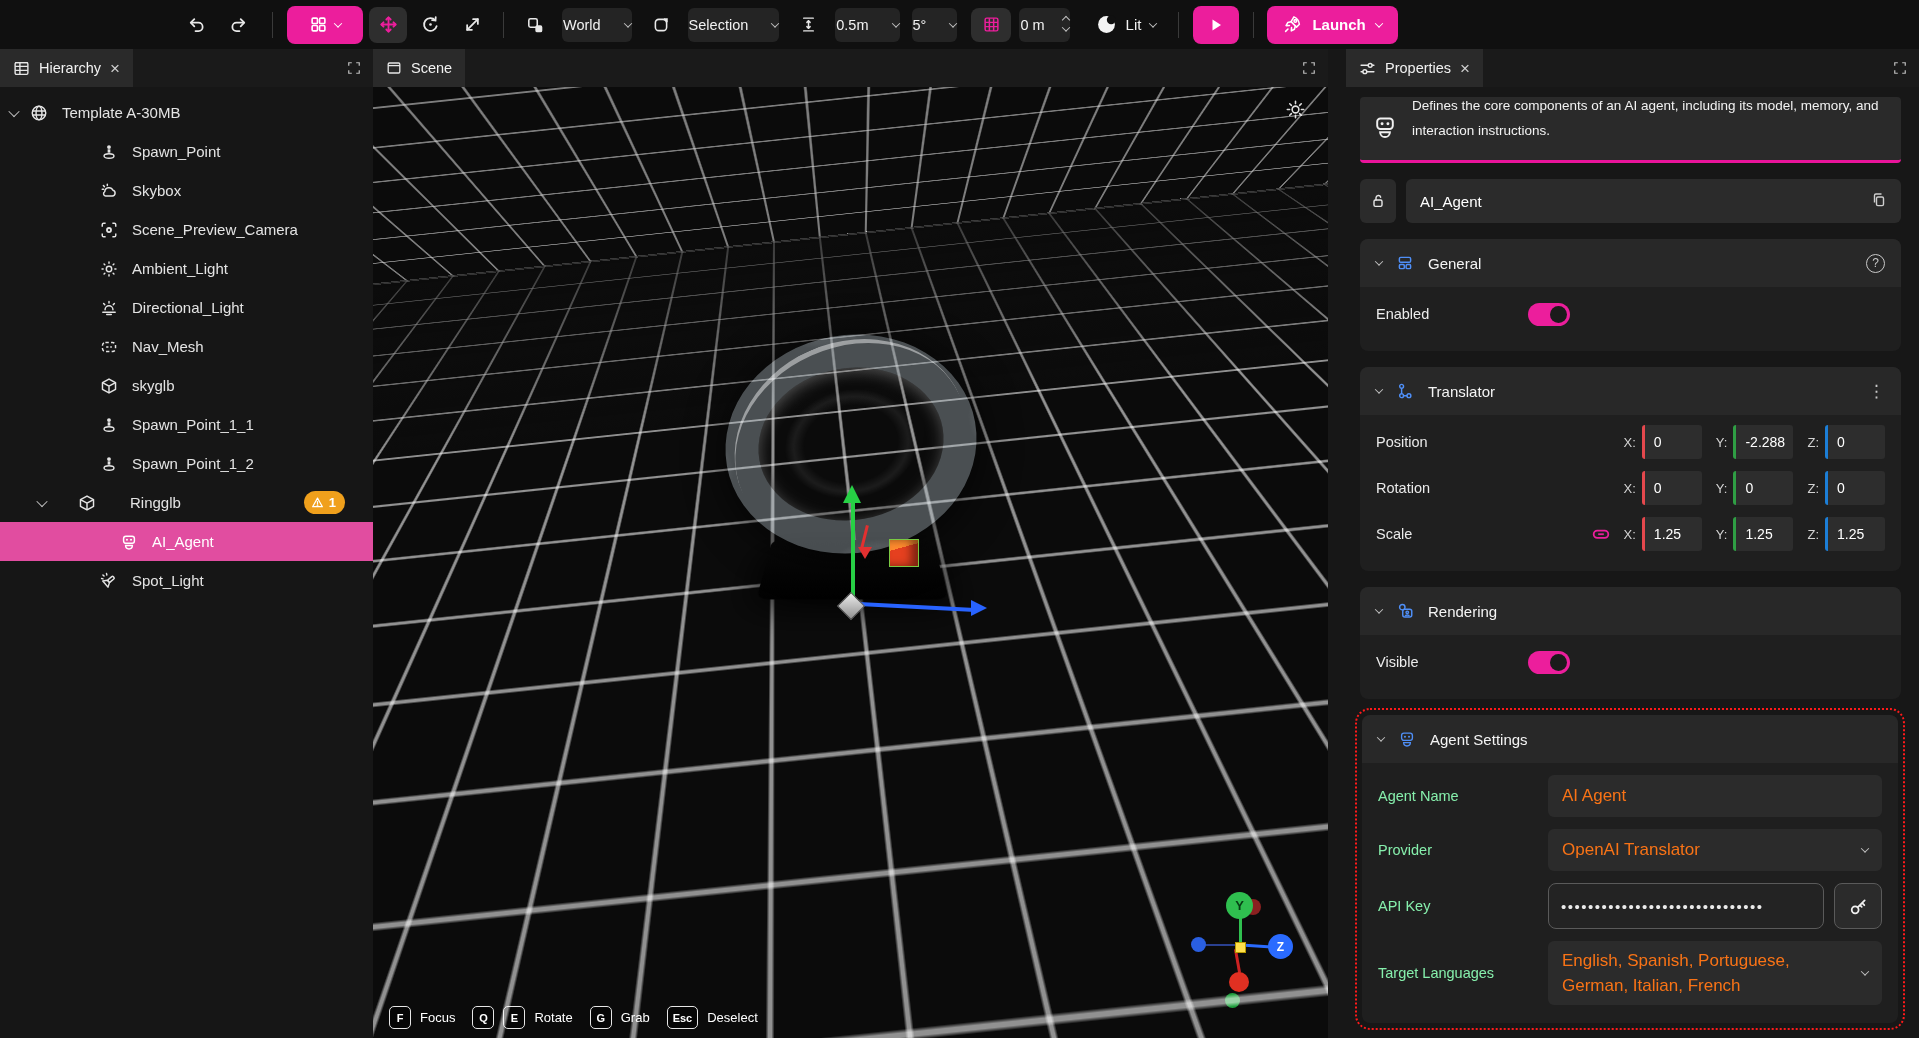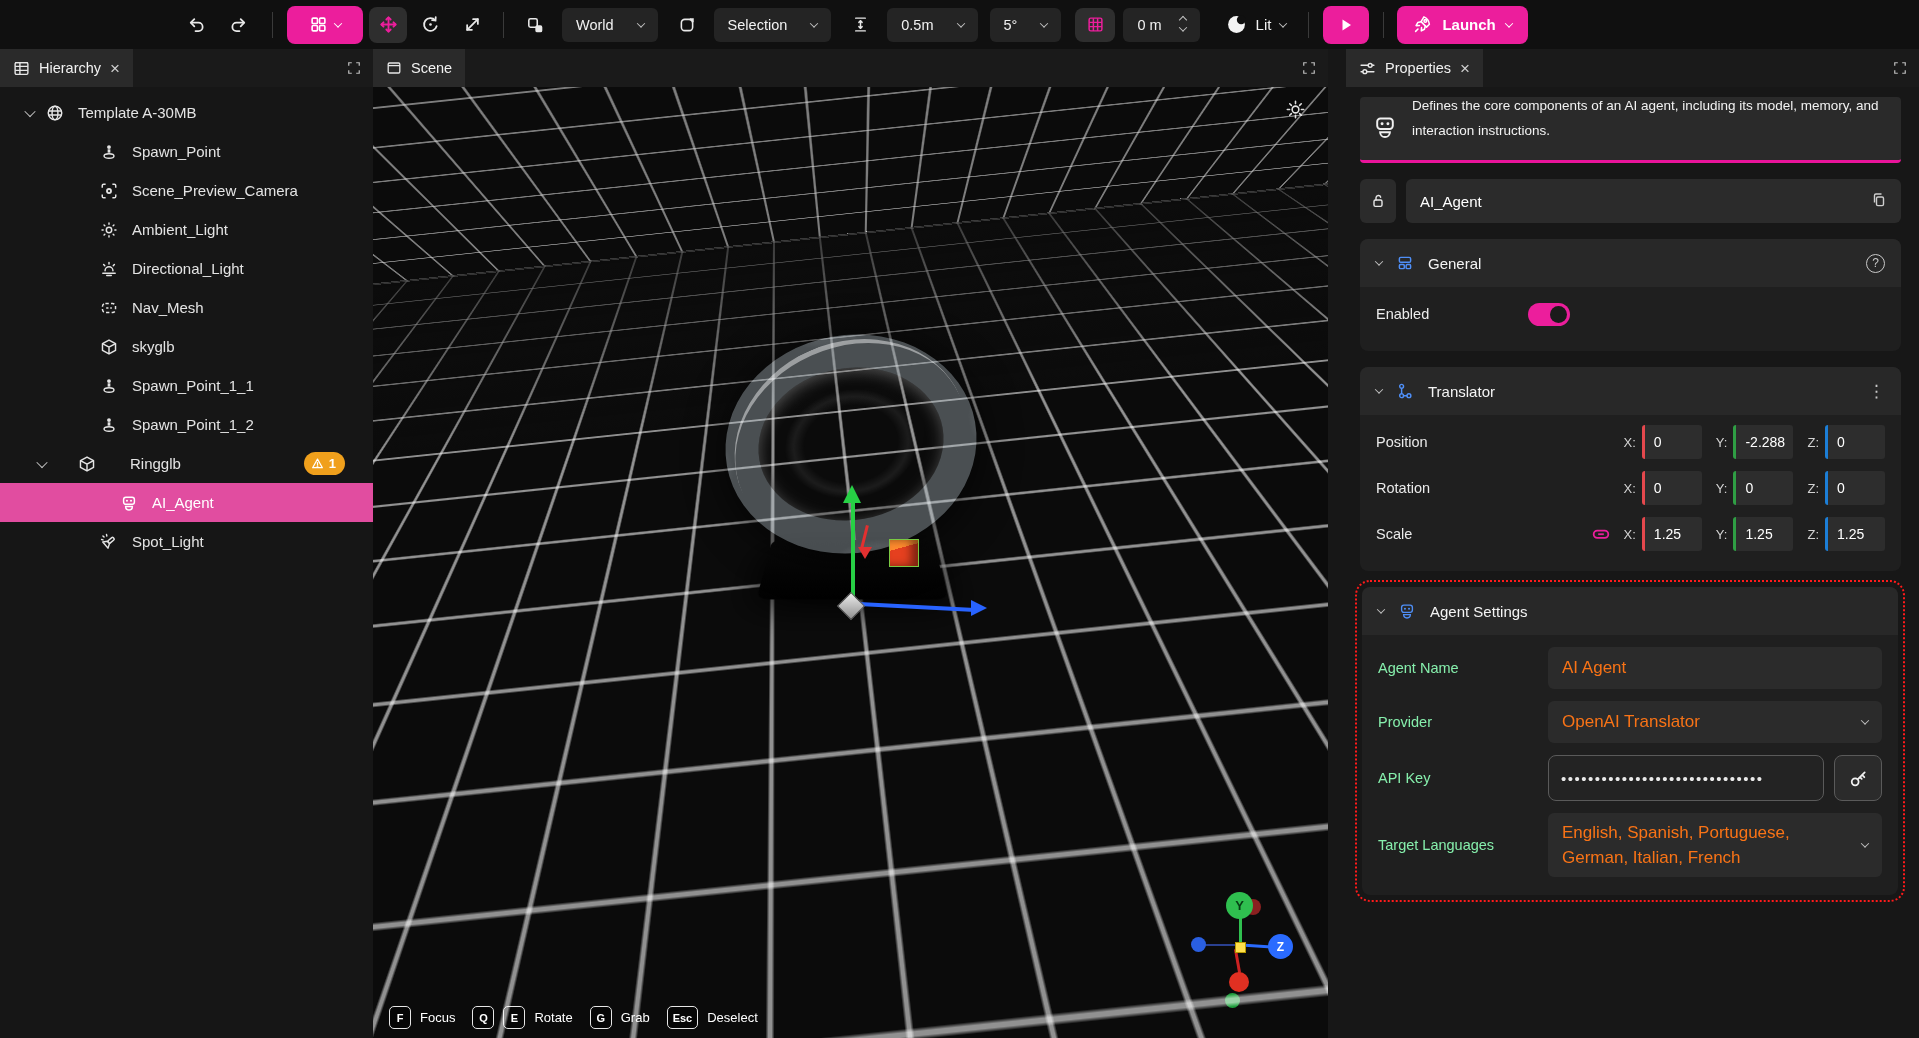--- a/index.html
+++ b/index.html
@@ -22,7 +22,7 @@
           border-radius:8px; }
   .tbtn.box { background:#2e2e2e; }
   .chip { height:34px; background:#242424; border-radius:6px; display:flex; align-items:center;
-          gap:24px; padding:0 14px; font-size:14.5px; color:#f2f2f2; }
+          gap:24px; padding:0 1px; font-size:14.5px; color:#f2f2f2; }
   .accentbtn { height:38px; background:#ec1e9c; border-radius:8px; display:flex;
                align-items:center; justify-content:center; gap:10px; color:#fff;
                font-size:15px; font-weight:bold; padding:0 16px; }

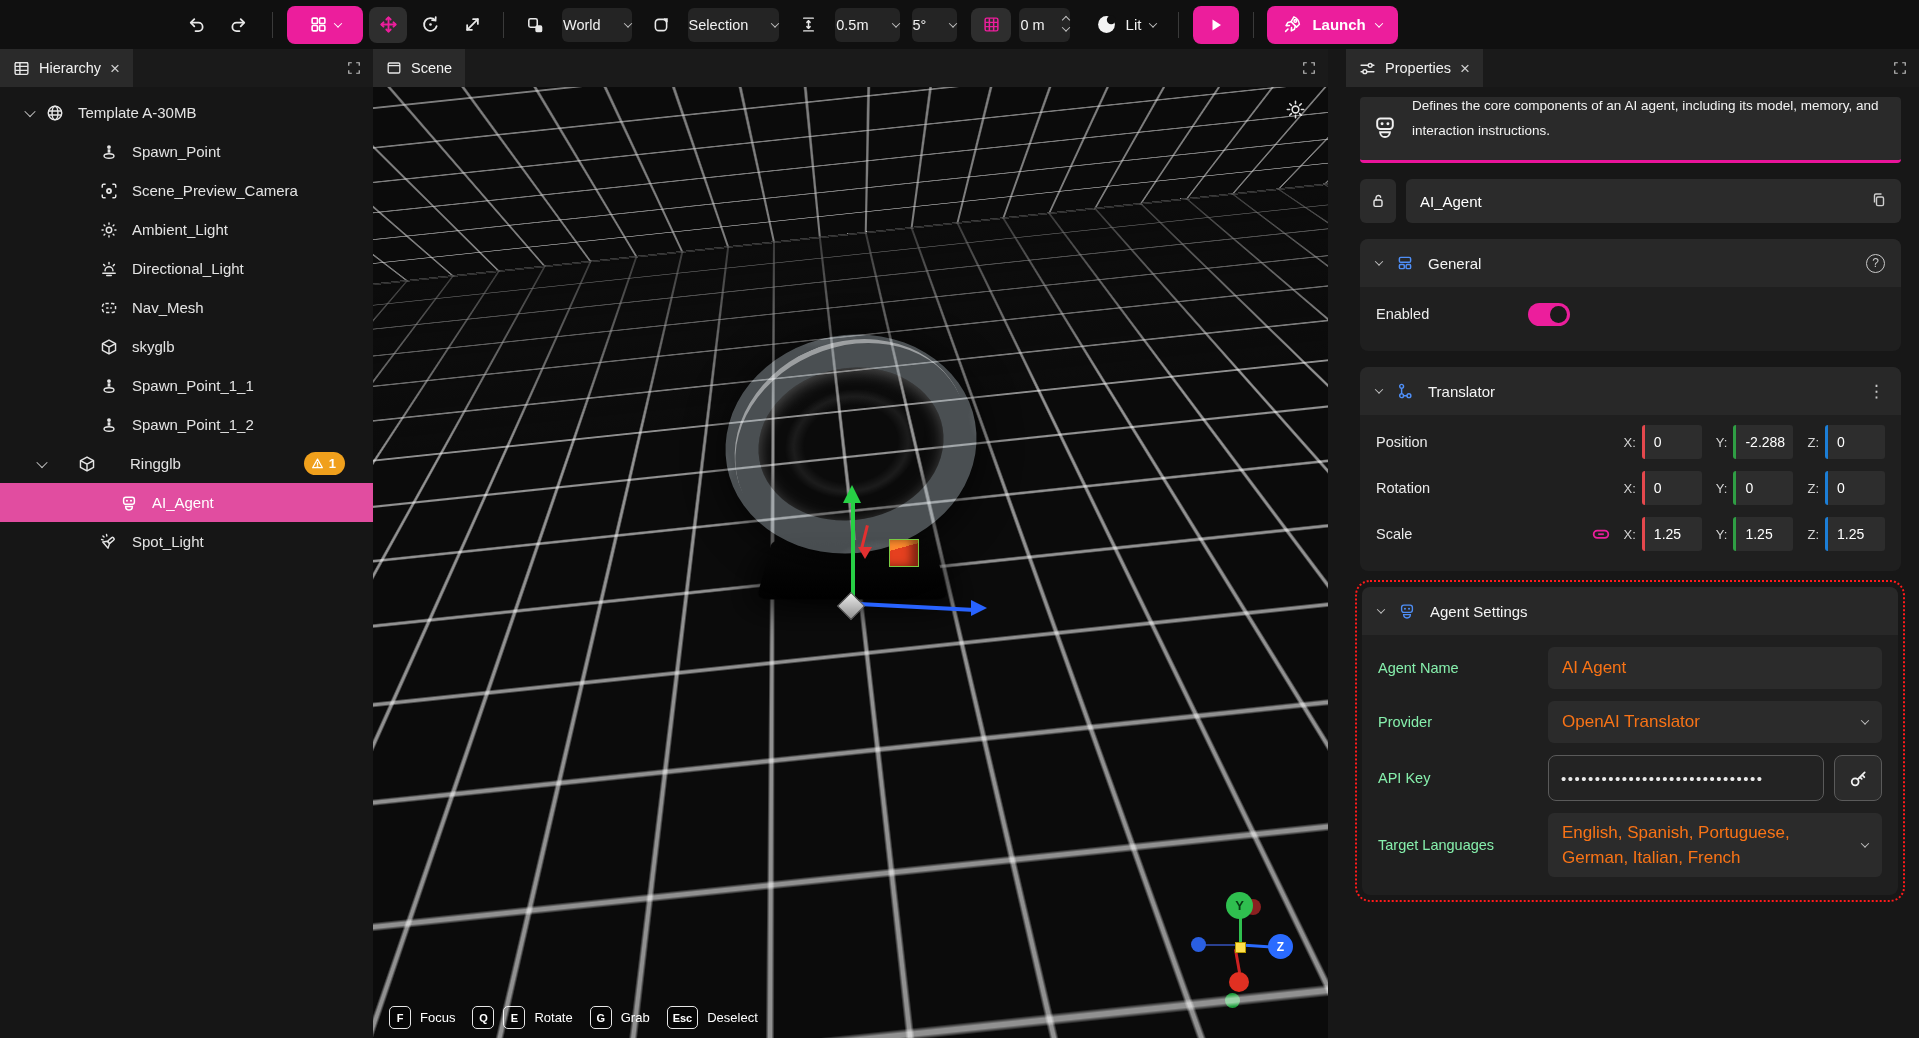--- a/index.html
+++ b/index.html
@@ -46,7 +46,7 @@
   .trow { display:flex; align-items:center; height:39px; font-size:15px; color:#e4e4e4; }
   .trow .ic { margin-right:14px; flex:none; }
   .trow .chev { margin-right:12px; flex:none; }
-  .pl-root { padding-left:26px; }
+  .pl-root { padding-left:10px; }
   .pl-child { padding-left:100px; }
   .pl-childchev { padding-left:38px;gap:20px; }
   .pl-grand { padding-left:120px; }

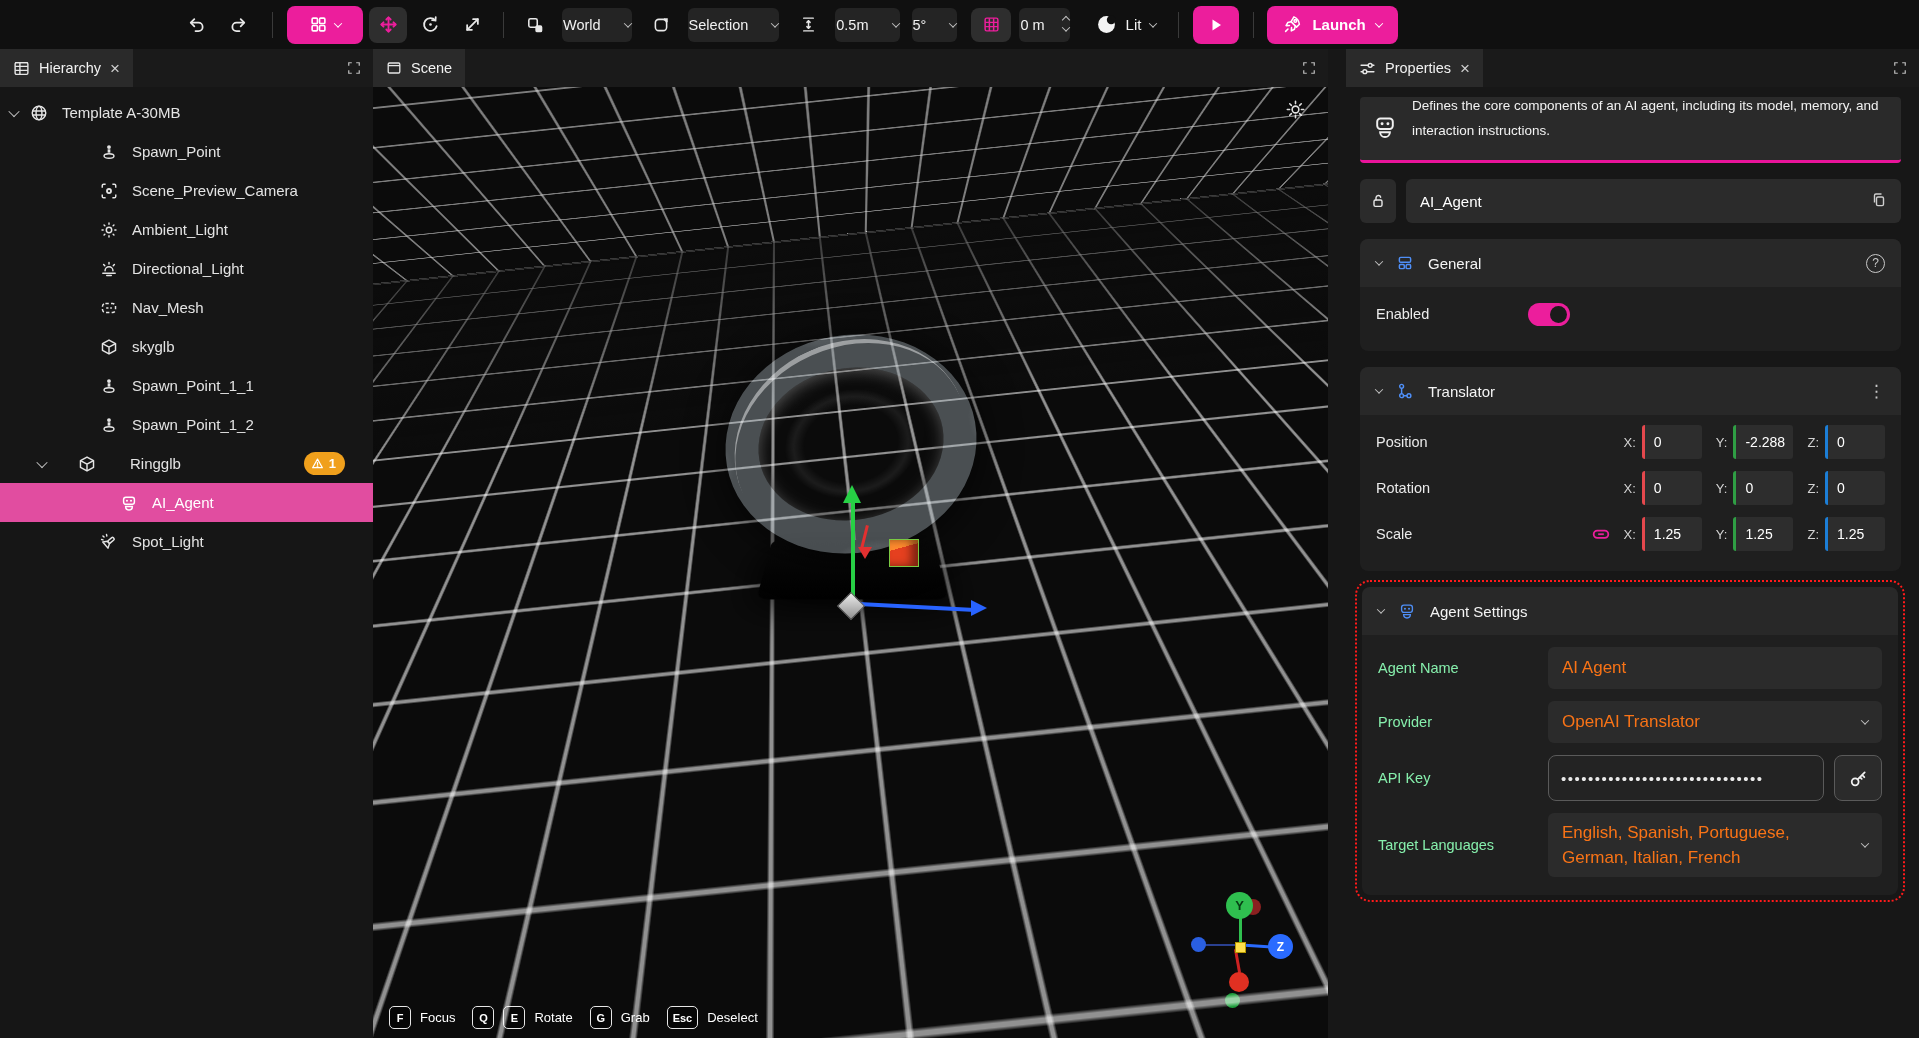--- a/index.html
+++ b/index.html
@@ -326,6 +326,13 @@
           <span>Spawn_Point</span>
         </div>
         <div class="trow pl-child">
+          <svg class="ic" width="18" height="18" viewBox="0 0 16 16" fill="none" stroke="currentColor" stroke-width="1.3" stroke-linecap="round" stroke-linejoin="round">
+              <path d="M5 12.5h6a2.6 2.6 0 0 0 .5-5.1A3.8 3.8 0 0 0 4.2 8.6 2.1 2.1 0 0 0 5 12.5z"></path>
+              <path d="M3 3.2l.9.9M6.5 2v1.2M2 6.4h1.2"></path>
+            </svg>
+          <span>Skybox</span>
+        </div>
+        <div class="trow pl-child">
           <svg class="ic" width="18" height="18" viewBox="0 0 16 16" fill="none" stroke="currentColor" stroke-width="1.3">
               <path d="M2 5V3.2A1.2 1.2 0 0 1 3.2 2H5M11 2h1.8A1.2 1.2 0 0 1 14 3.2V5M14 11v1.8a1.2 1.2 0 0 1-1.2 1.2H11M5 14H3.2A1.2 1.2 0 0 1 2 12.8V11"></path>
               <circle cx="8" cy="8" r="2.6" fill="currentColor" stroke="none"></circle>

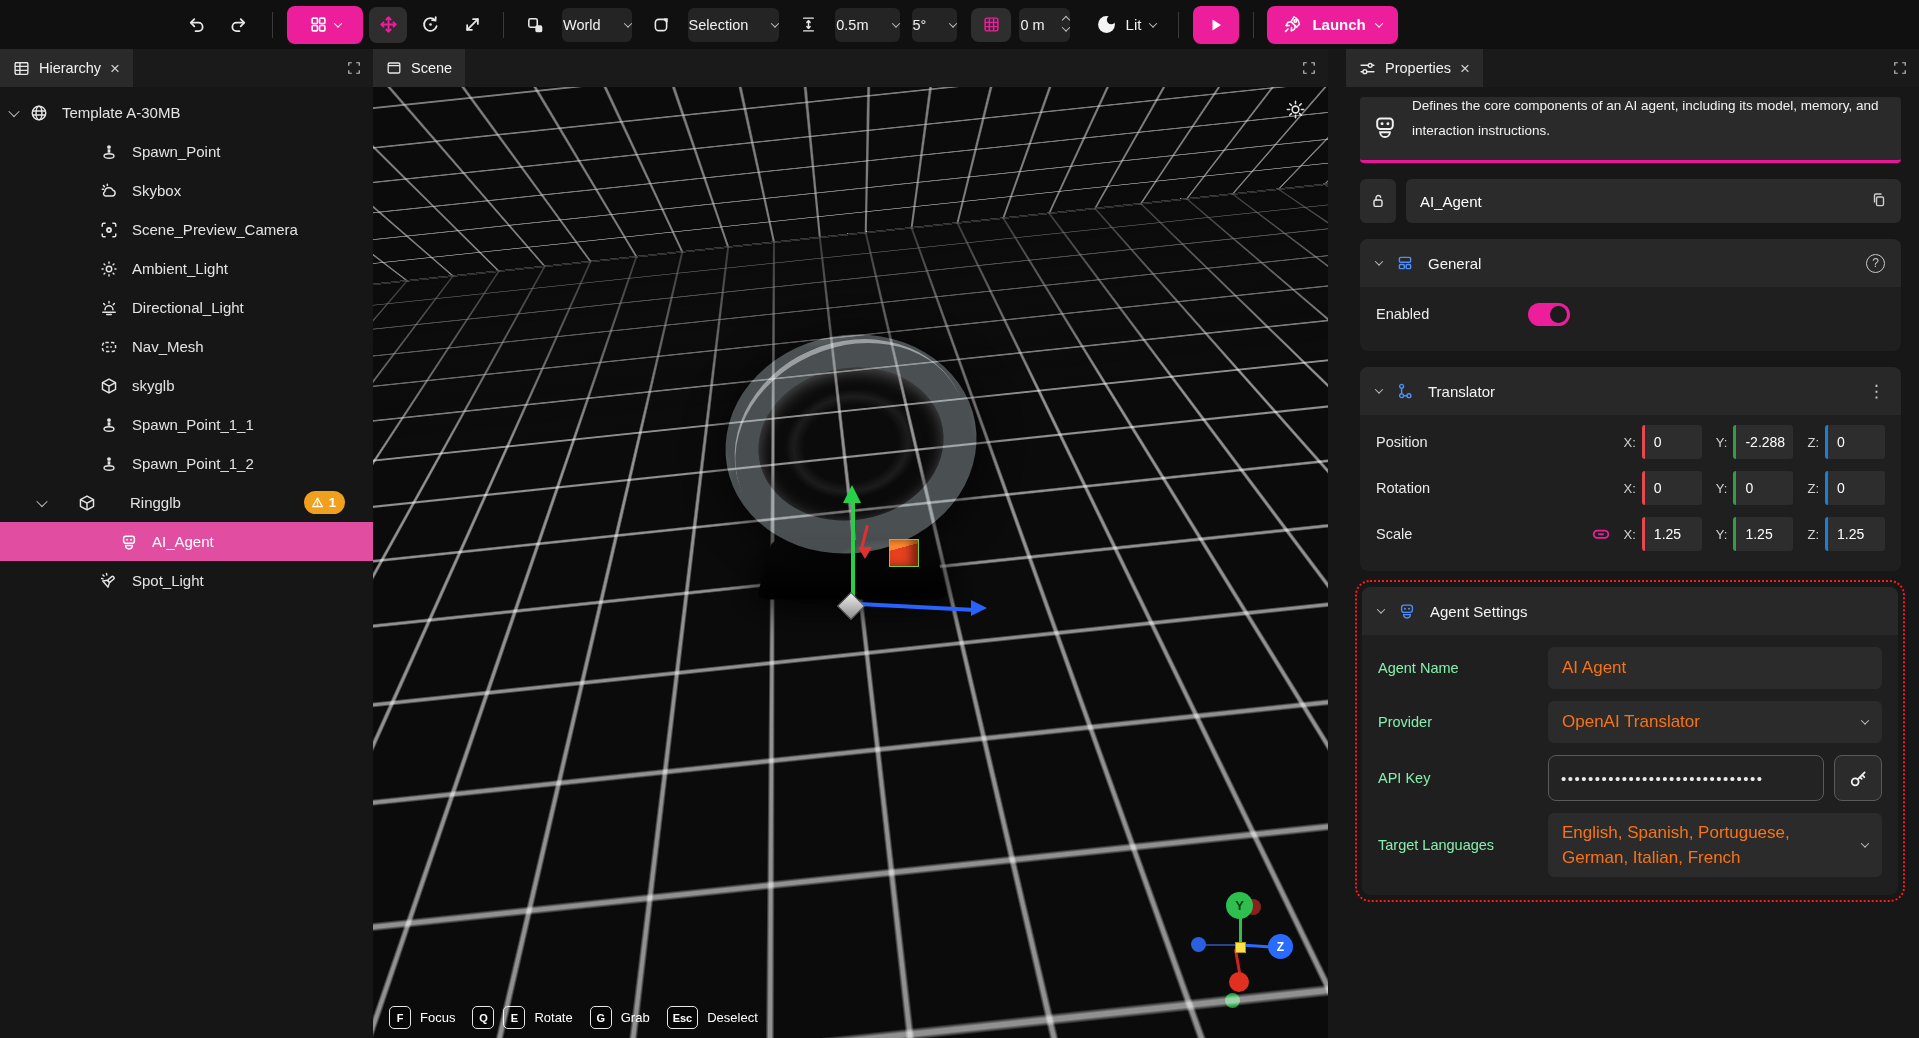--- a/index.html
+++ b/index.html
@@ -626,6 +626,24 @@
           </div>
         </div>
 
+        <div class="card">
+          <div class="card-h">
+            <span class="chev sm"></span>
+            <svg width="18" height="18" viewBox="0 0 16 16" fill="none" stroke="#4f8ff7" stroke-width="1.3">
+                <circle cx="5.6" cy="4.6" r="2.4"></circle>
+                <rect x="6" y="6.4" width="8" height="7" rx="1.8"></rect>
+                <circle cx="10" cy="9.2" r="1.1"></circle>
+                <path d="M8.2 12.6c.3-1.4 3.3-1.4 3.6 0"></path>
+              </svg>
+            <span>Rendering</span>
+          </div>
+          <div class="card-b">
+            <div class="prow">
+              <span class="plabel">Visible</span>
+              <span class="toggle"></span>
+            </div>
+          </div>
+        </div>
 
         <div class="card agent-card">
           <div class="card-h">

